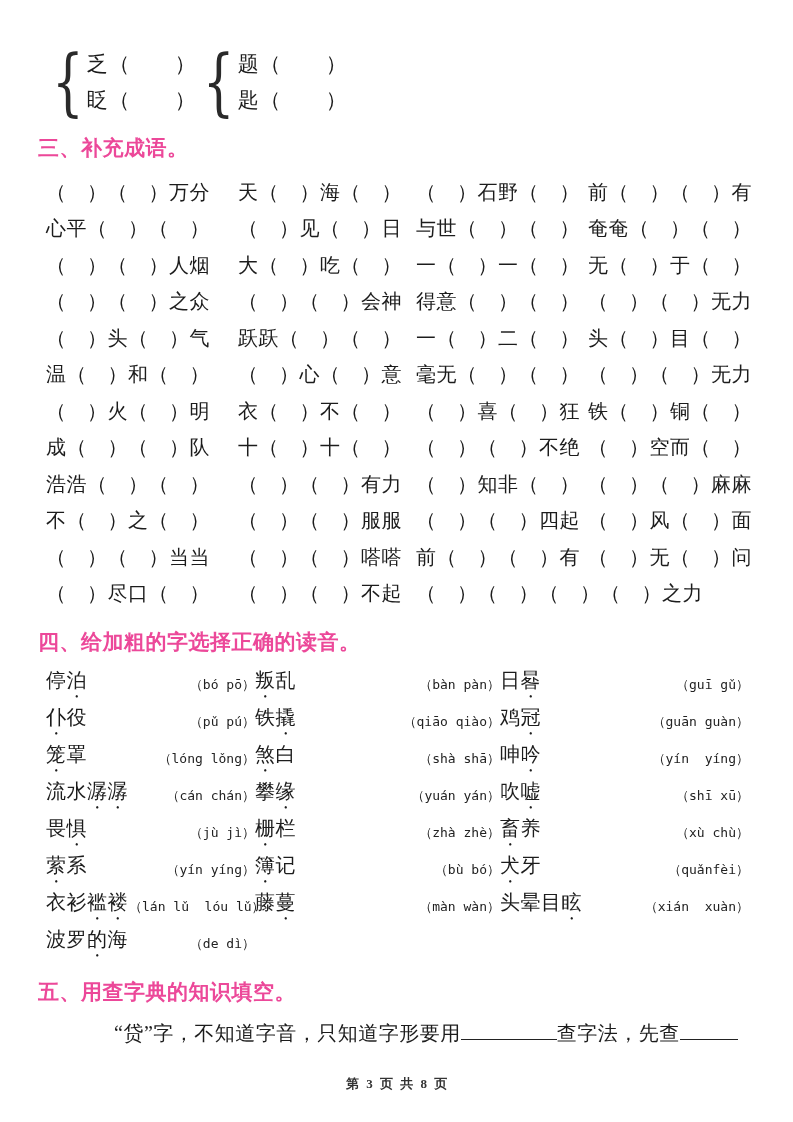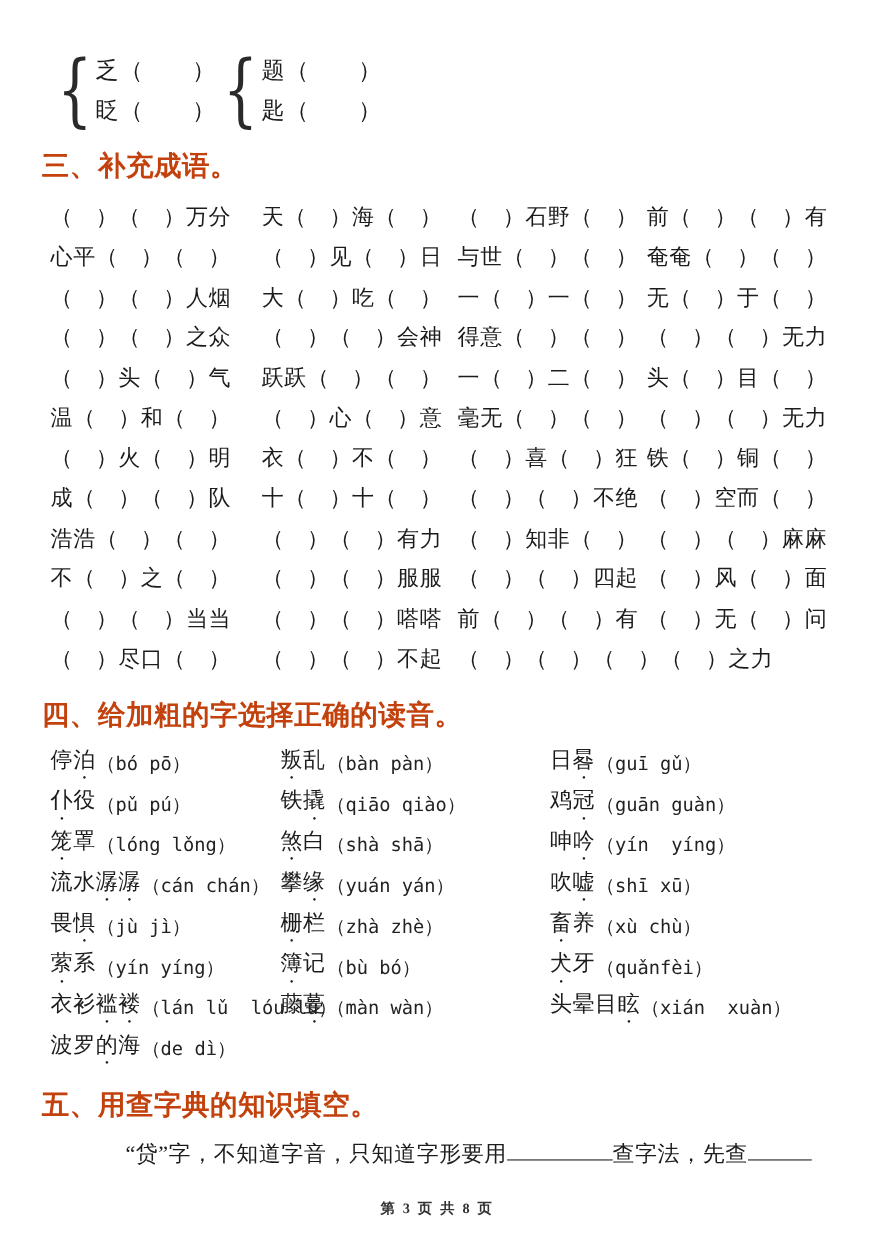--- a/index.html
+++ b/index.html
@@ -34,8 +34,8 @@
   .sec-title {
     font-family: Liberation Sans, sans-serif;
     font-weight: 700;
-    font-size: 25px;
-    color: #c2410c;
+    font-size: 21px;
+    color: #ec4899;
     margin: 16px 0 8px -8px;
     letter-spacing: 0.5px;
   }

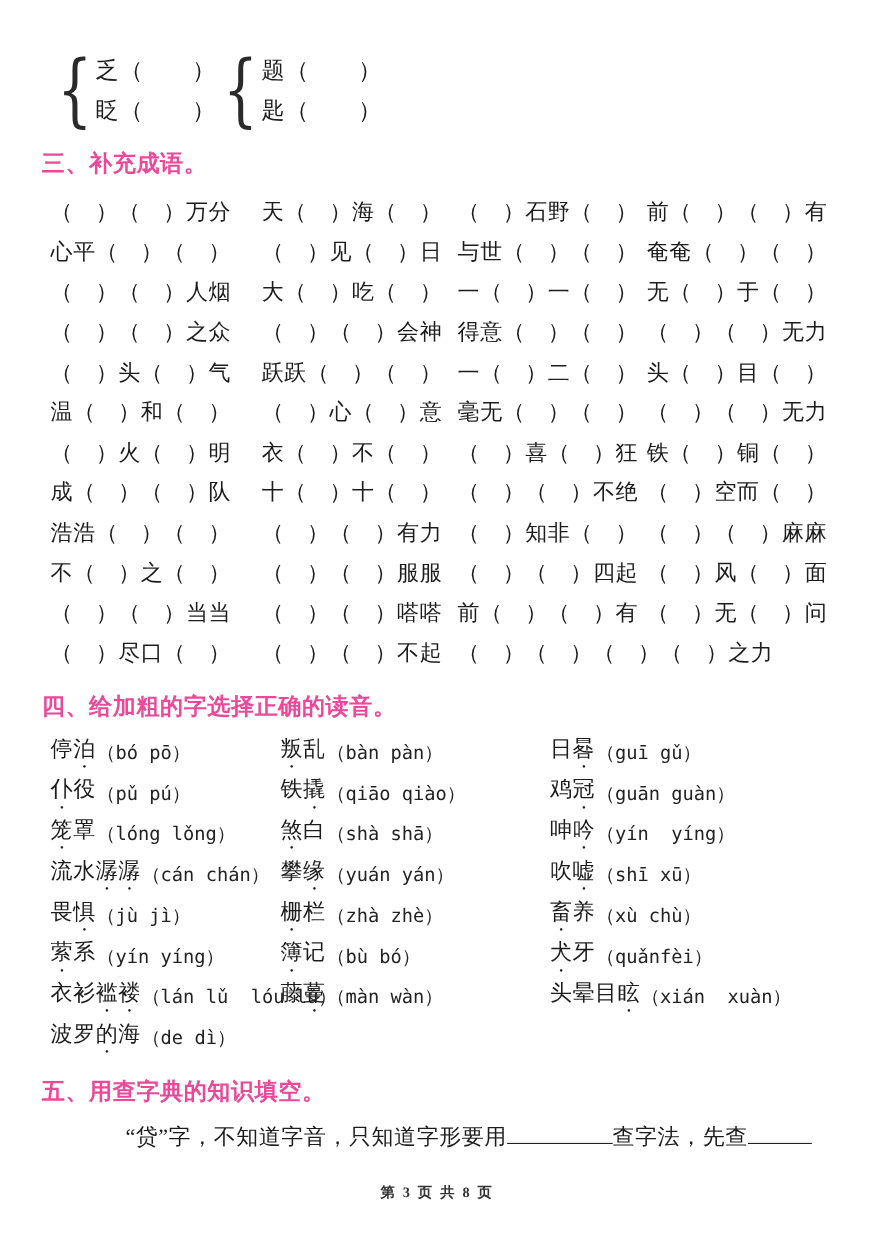--- a/index.html
+++ b/index.html
@@ -57,7 +57,7 @@
     display: grid;
     grid-template-columns: 209px 245px auto;
   }
-  .pitem { height: 37px; display: flex; align-items: center; white-space: nowrap; font-size: 20px; }
+  .pitem { height: 37px; display: flex; align-items: center; white-space: nowrap; font-size: 20px; justify-content: space-between; }
   .pword { letter-spacing: 0.5px; }
   .pe {
     font-style: normal;

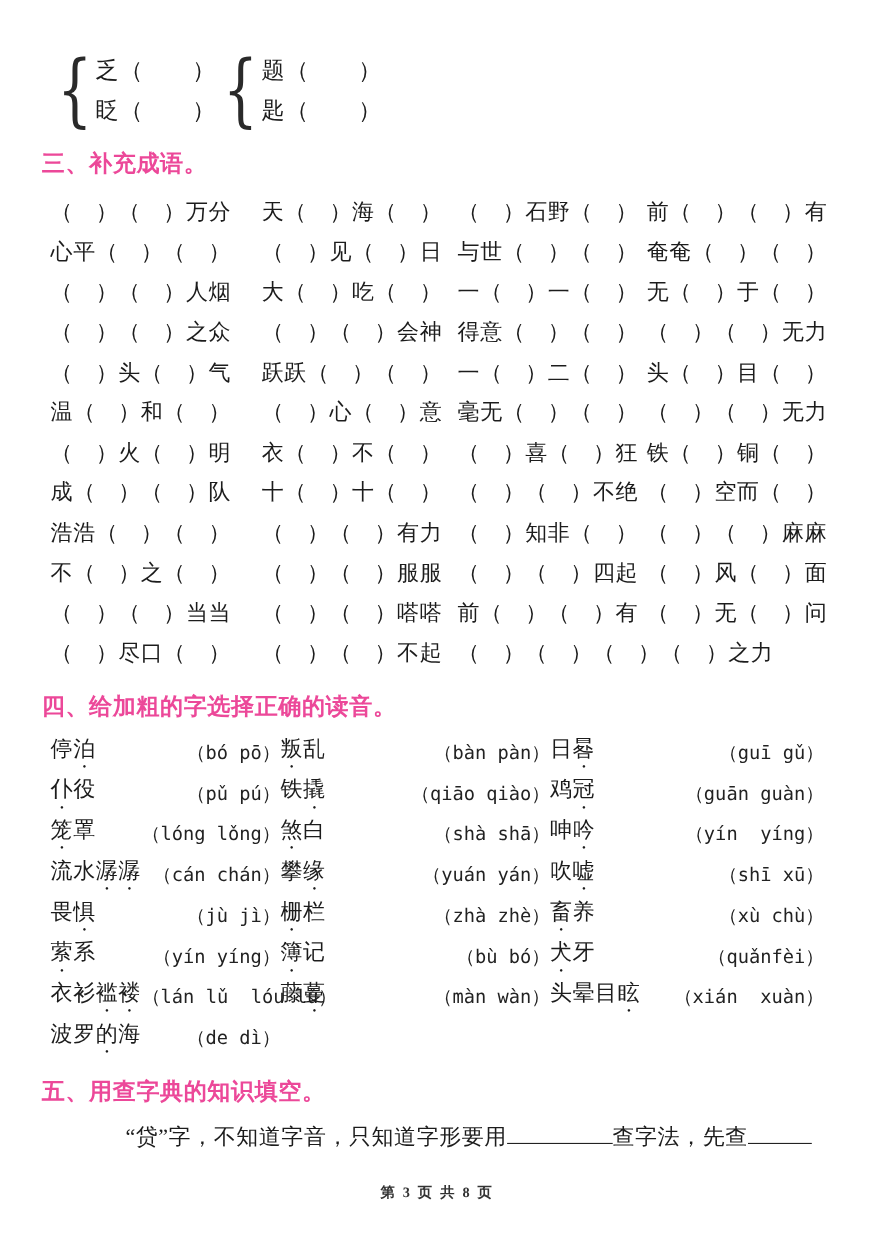--- a/index.html
+++ b/index.html
@@ -68,7 +68,7 @@
   }
   .ppy {
     font-family: "DejaVu Sans Mono", monospace;
-    font-size: 17px;
+    font-size: 13px;
     white-space: pre;
     margin-left: 1px;
     color: #222;

